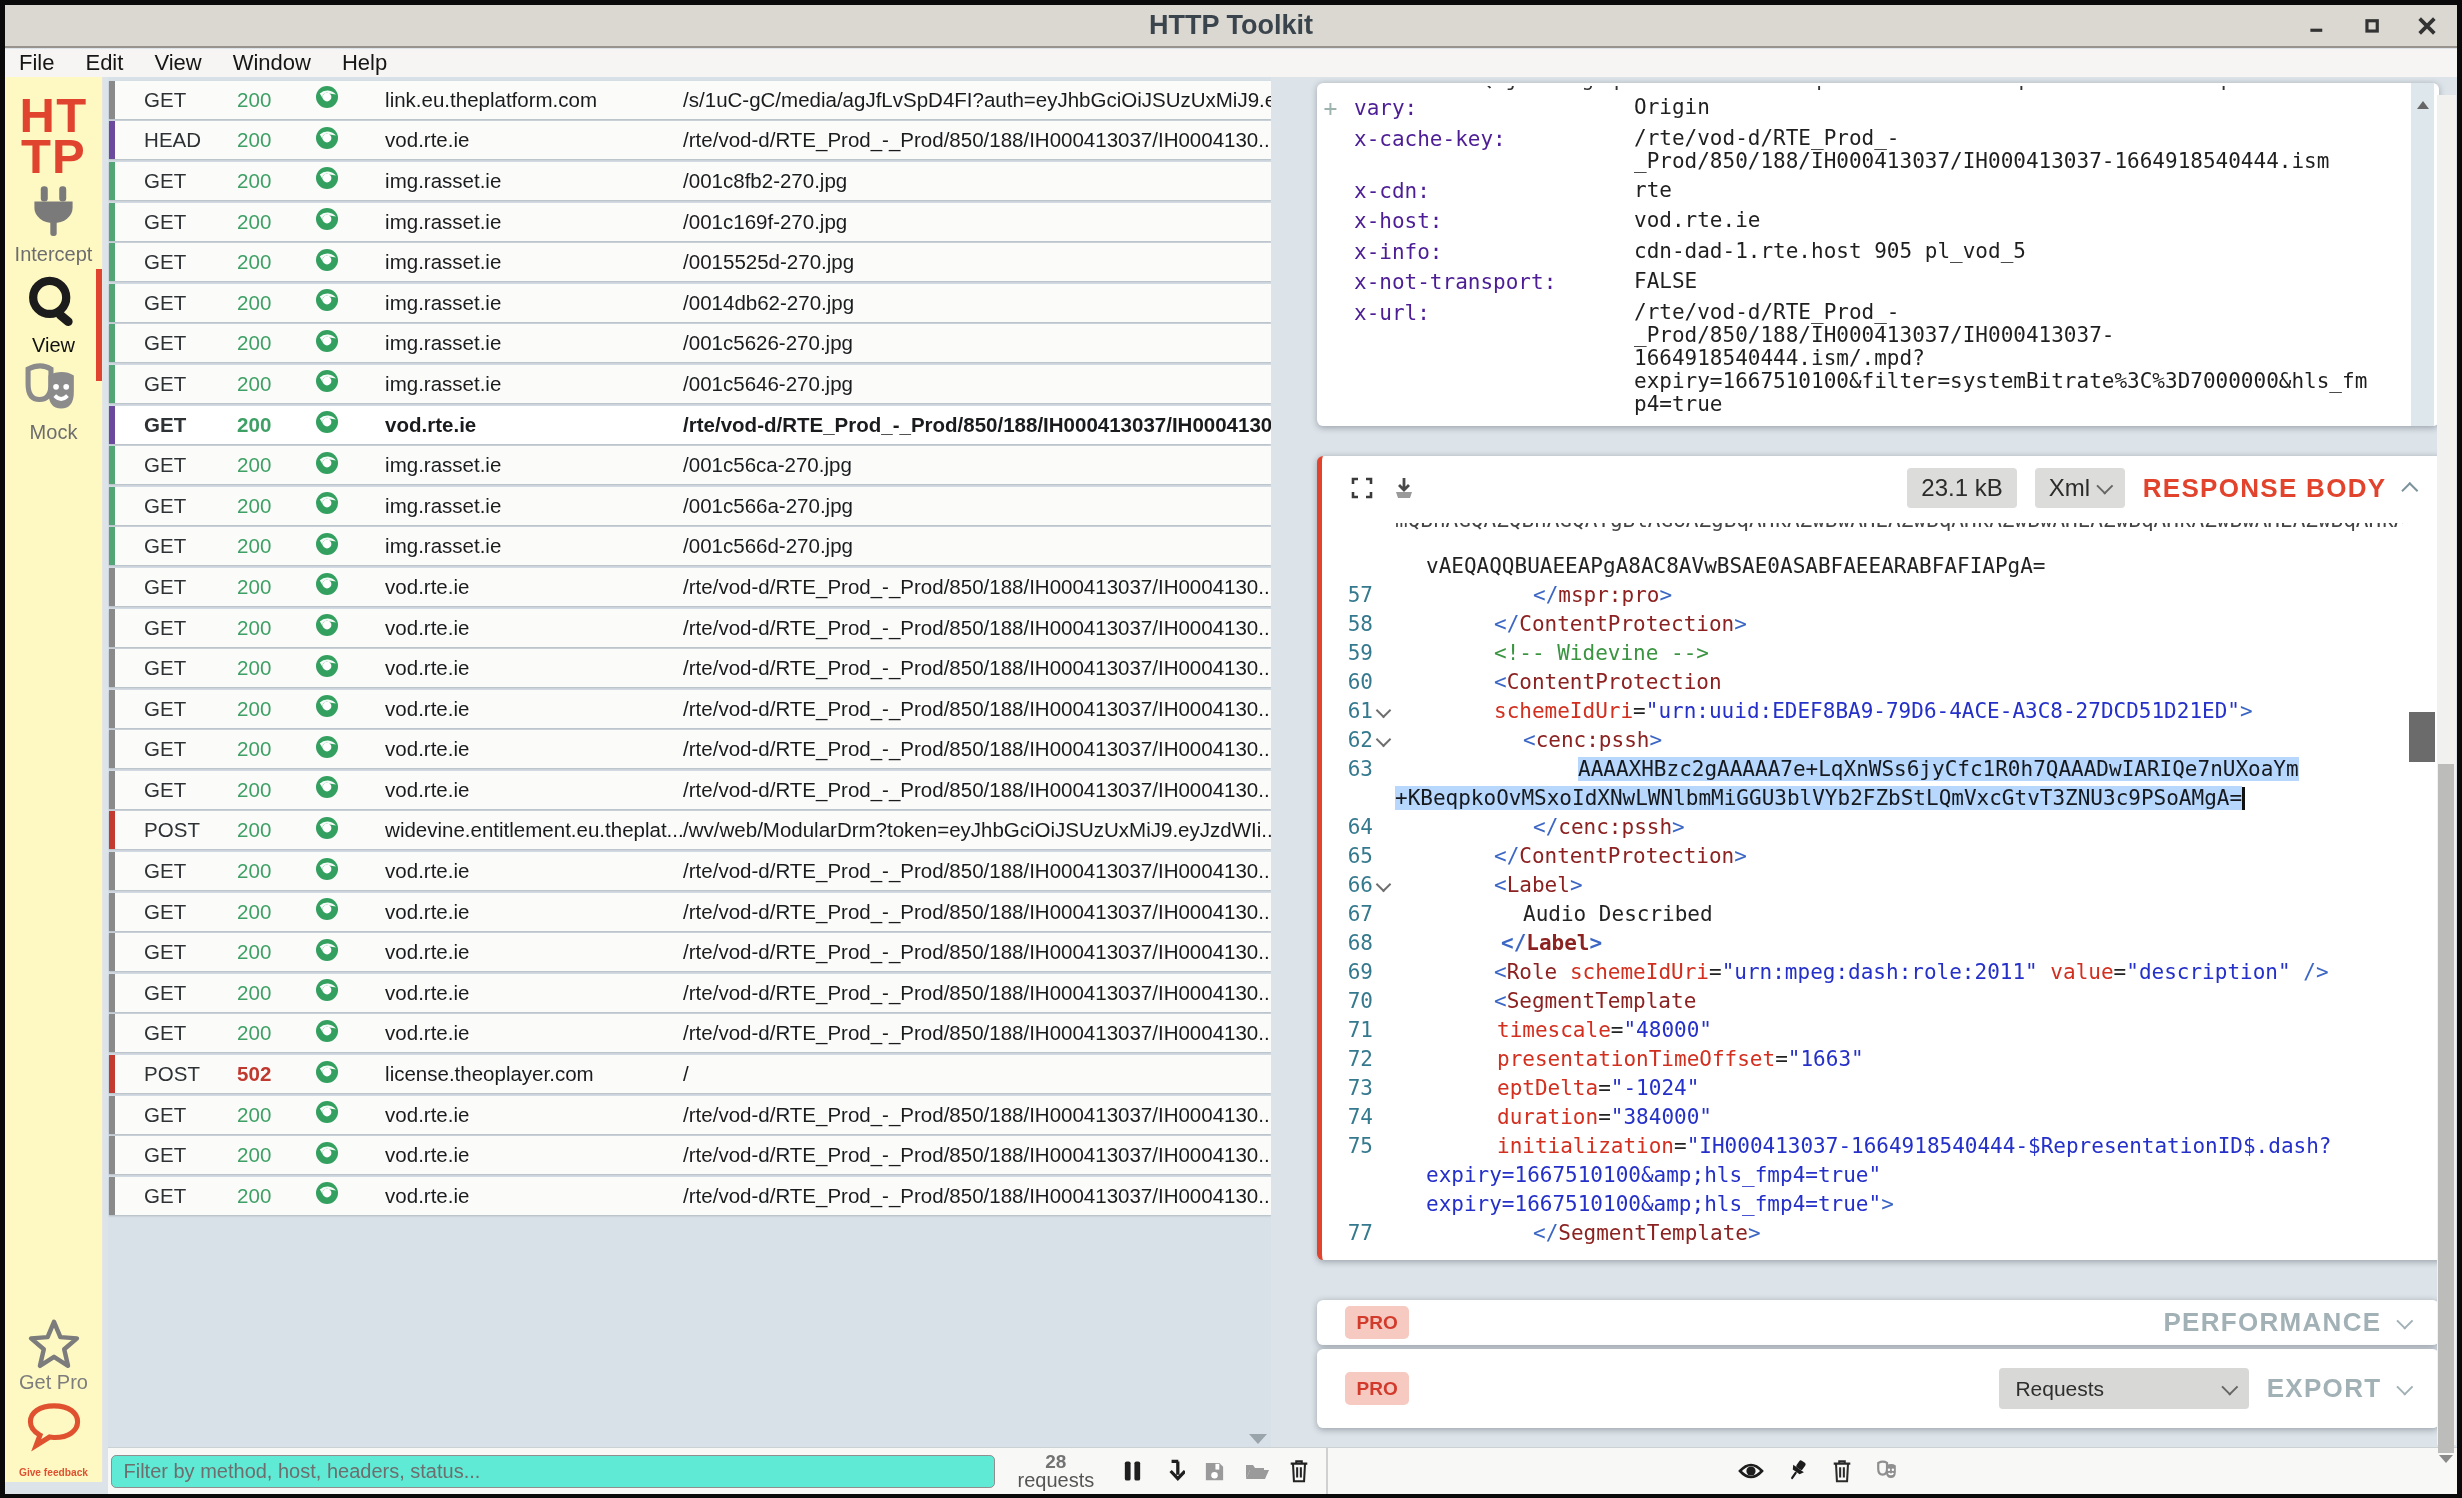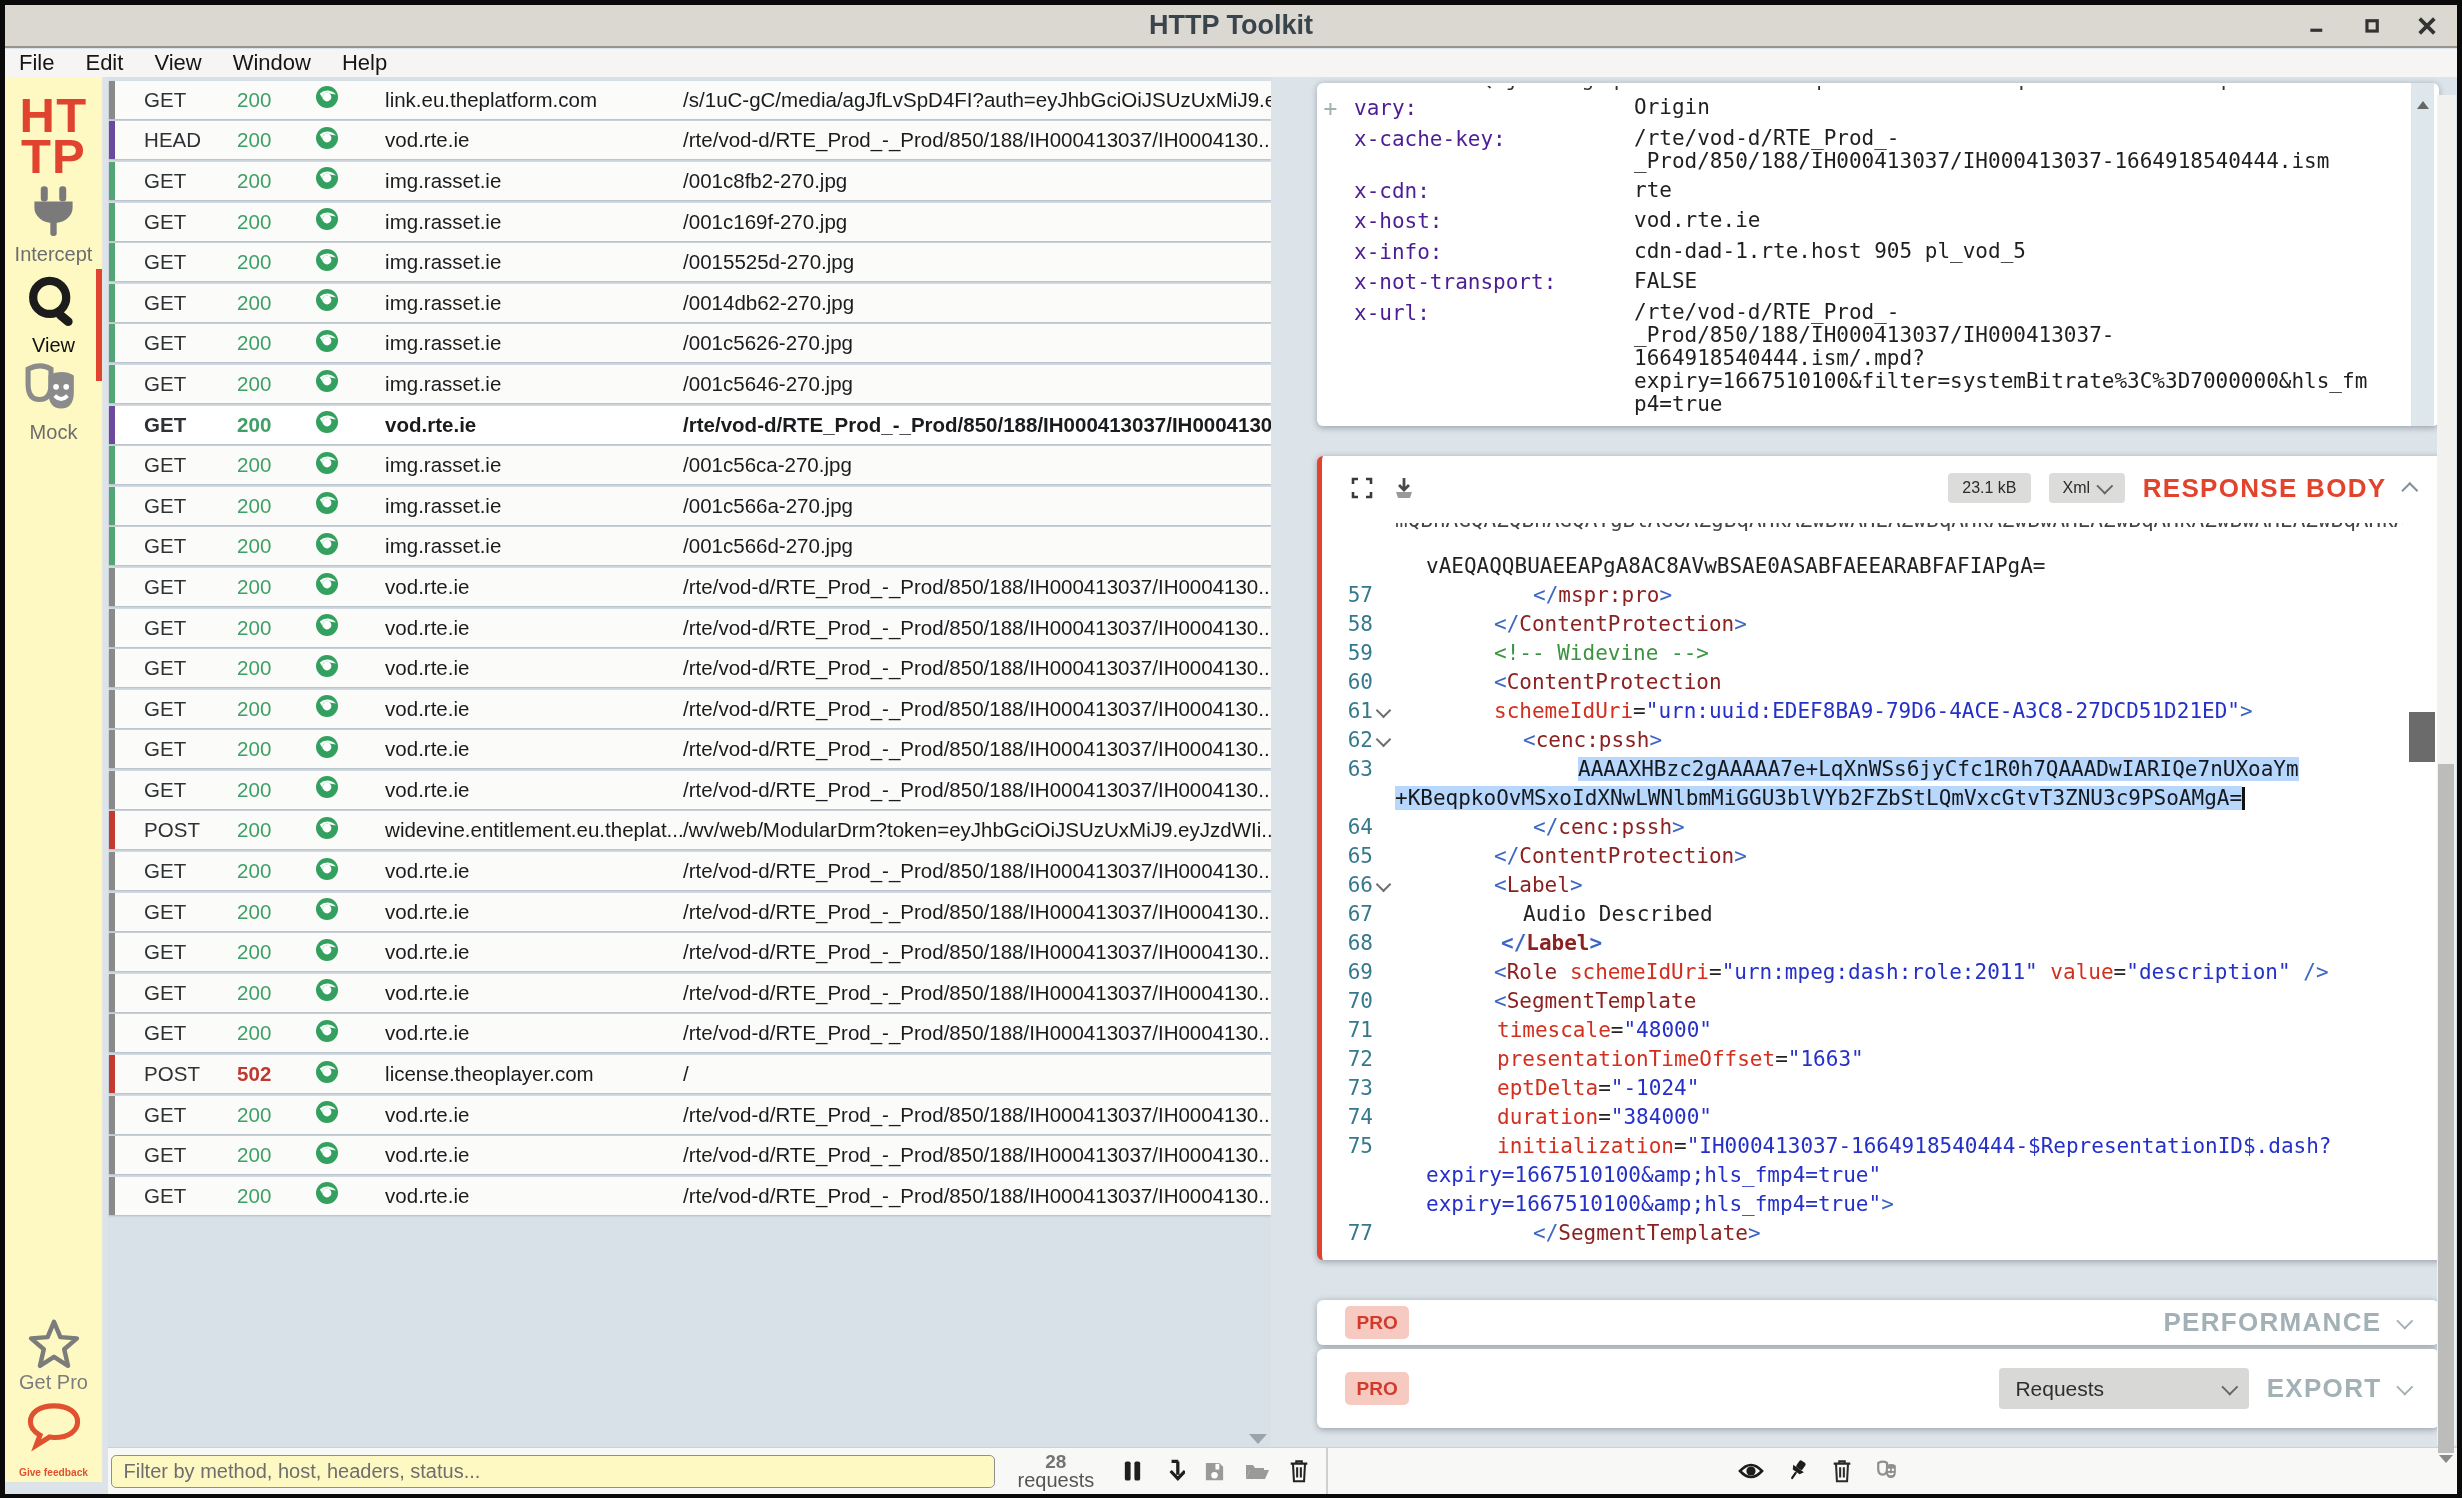--- a/index.html
+++ b/index.html
@@ -74,7 +74,7 @@
   .body-head{position:absolute;left:0;right:0;top:0;height:64px;display:flex;align-items:center;
              padding:0 28px;gap:18px;}
   .spacer{flex:1;}
-  .pill{background:#dcdcda;border-radius:3.8px;font-size:16px;color:#2b2b2b;padding:6.4px 14px;display:flex;align-items:center;gap:9px;}
+  .pill{background:#dcdcda;border-radius:3.8px;font-size:24px;color:#2b2b2b;padding:6.4px 14px;display:flex;align-items:center;gap:9px;}
   .body-title{color:#e1432d;font-weight:800;font-size:26px;letter-spacing:1.3px;}
   .chev{display:inline-block;width:9.6px;height:9.6px;border-right:2.6px solid #666;border-bottom:2.6px solid #666;transform:rotate(45deg);margin-top:-3.8px;}
   .chev.up{transform:rotate(-135deg);margin-top:5.1px;border-color:#7d939c;}

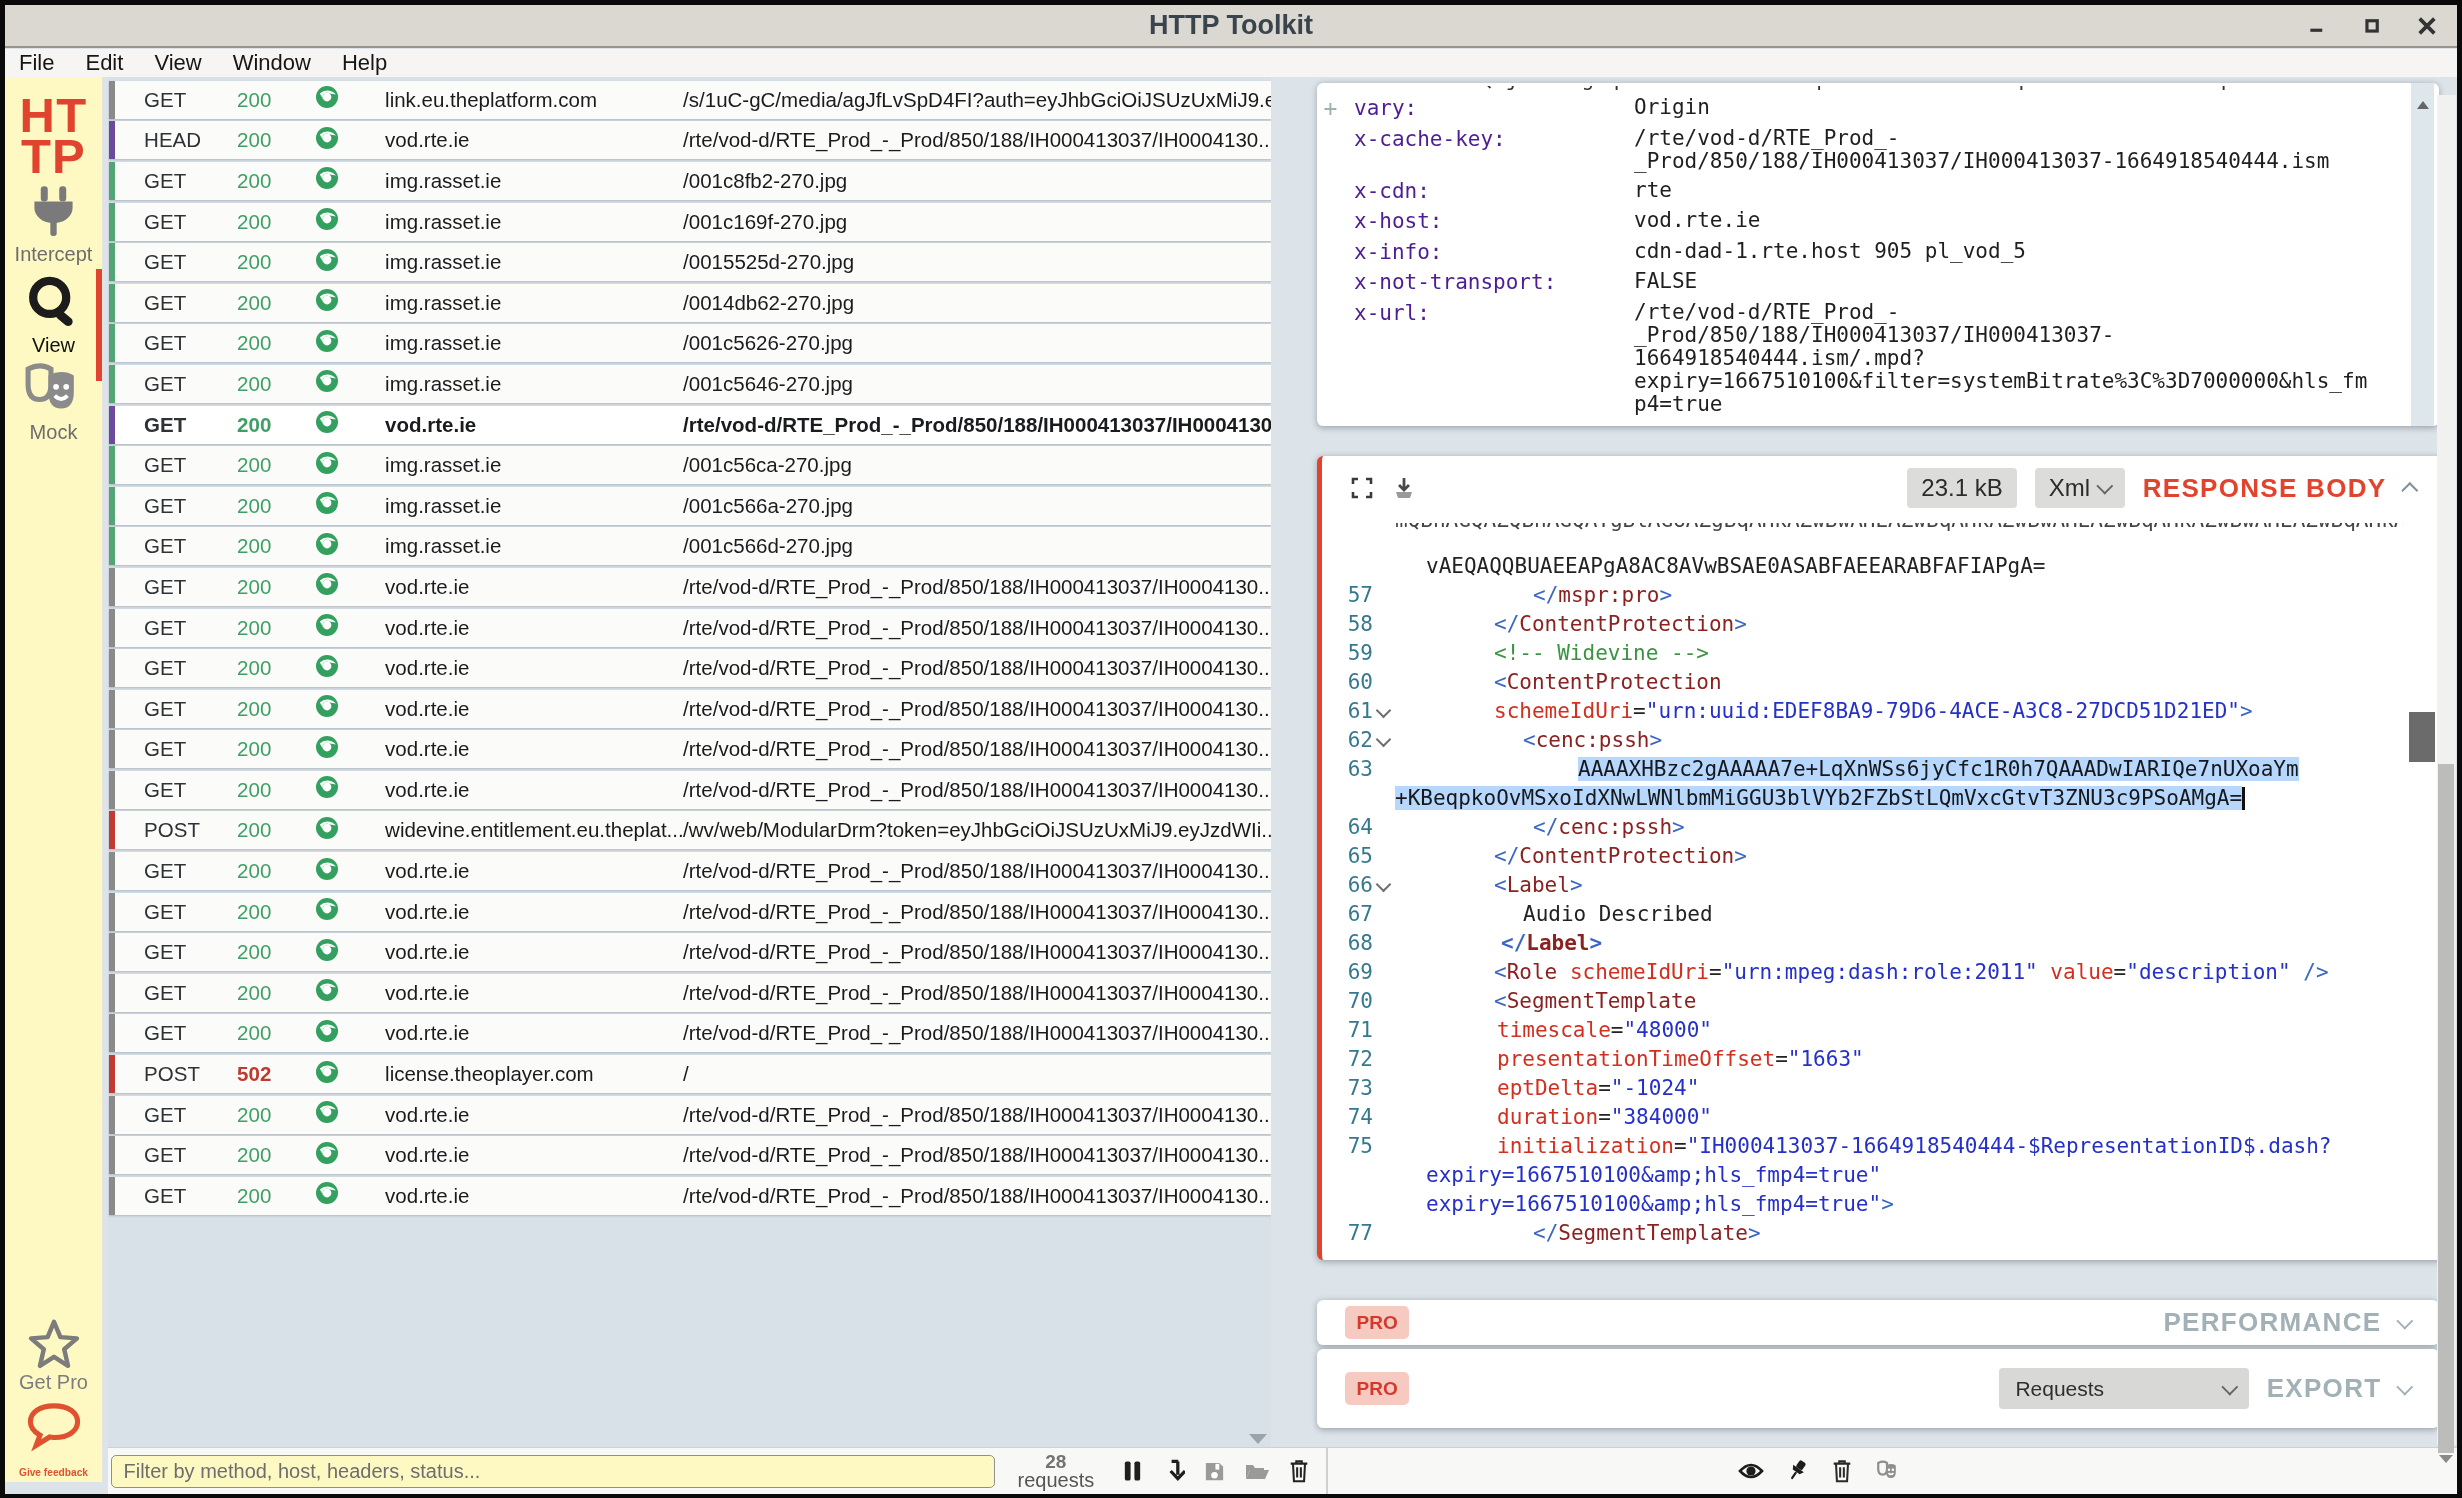--- a/index.html
+++ b/index.html
@@ -109,7 +109,7 @@
           display:flex;align-items:center;}
   .filter-wrap{margin-left:3.2px;width:884px;}
   .filter{width:100%;height:33px;box-sizing:border-box;border:1.9px solid #8f8f8f;border-radius:5.1px;
-          background:#fef9c3;font-size:20px;color:#444;padding:0 11.5px;font-family:"Liberation Sans",sans-serif;}
+          background:#5eead4;font-size:20px;color:#444;padding:0 11.5px;font-family:"Liberation Sans",sans-serif;}
   .filter::placeholder{color:#6e6e6e;}
   .count-wrap{width:109px;text-align:center;line-height:19px;margin-left:6.4px;}
   .count-num{font-size:19px;font-weight:700;color:#737373;}

